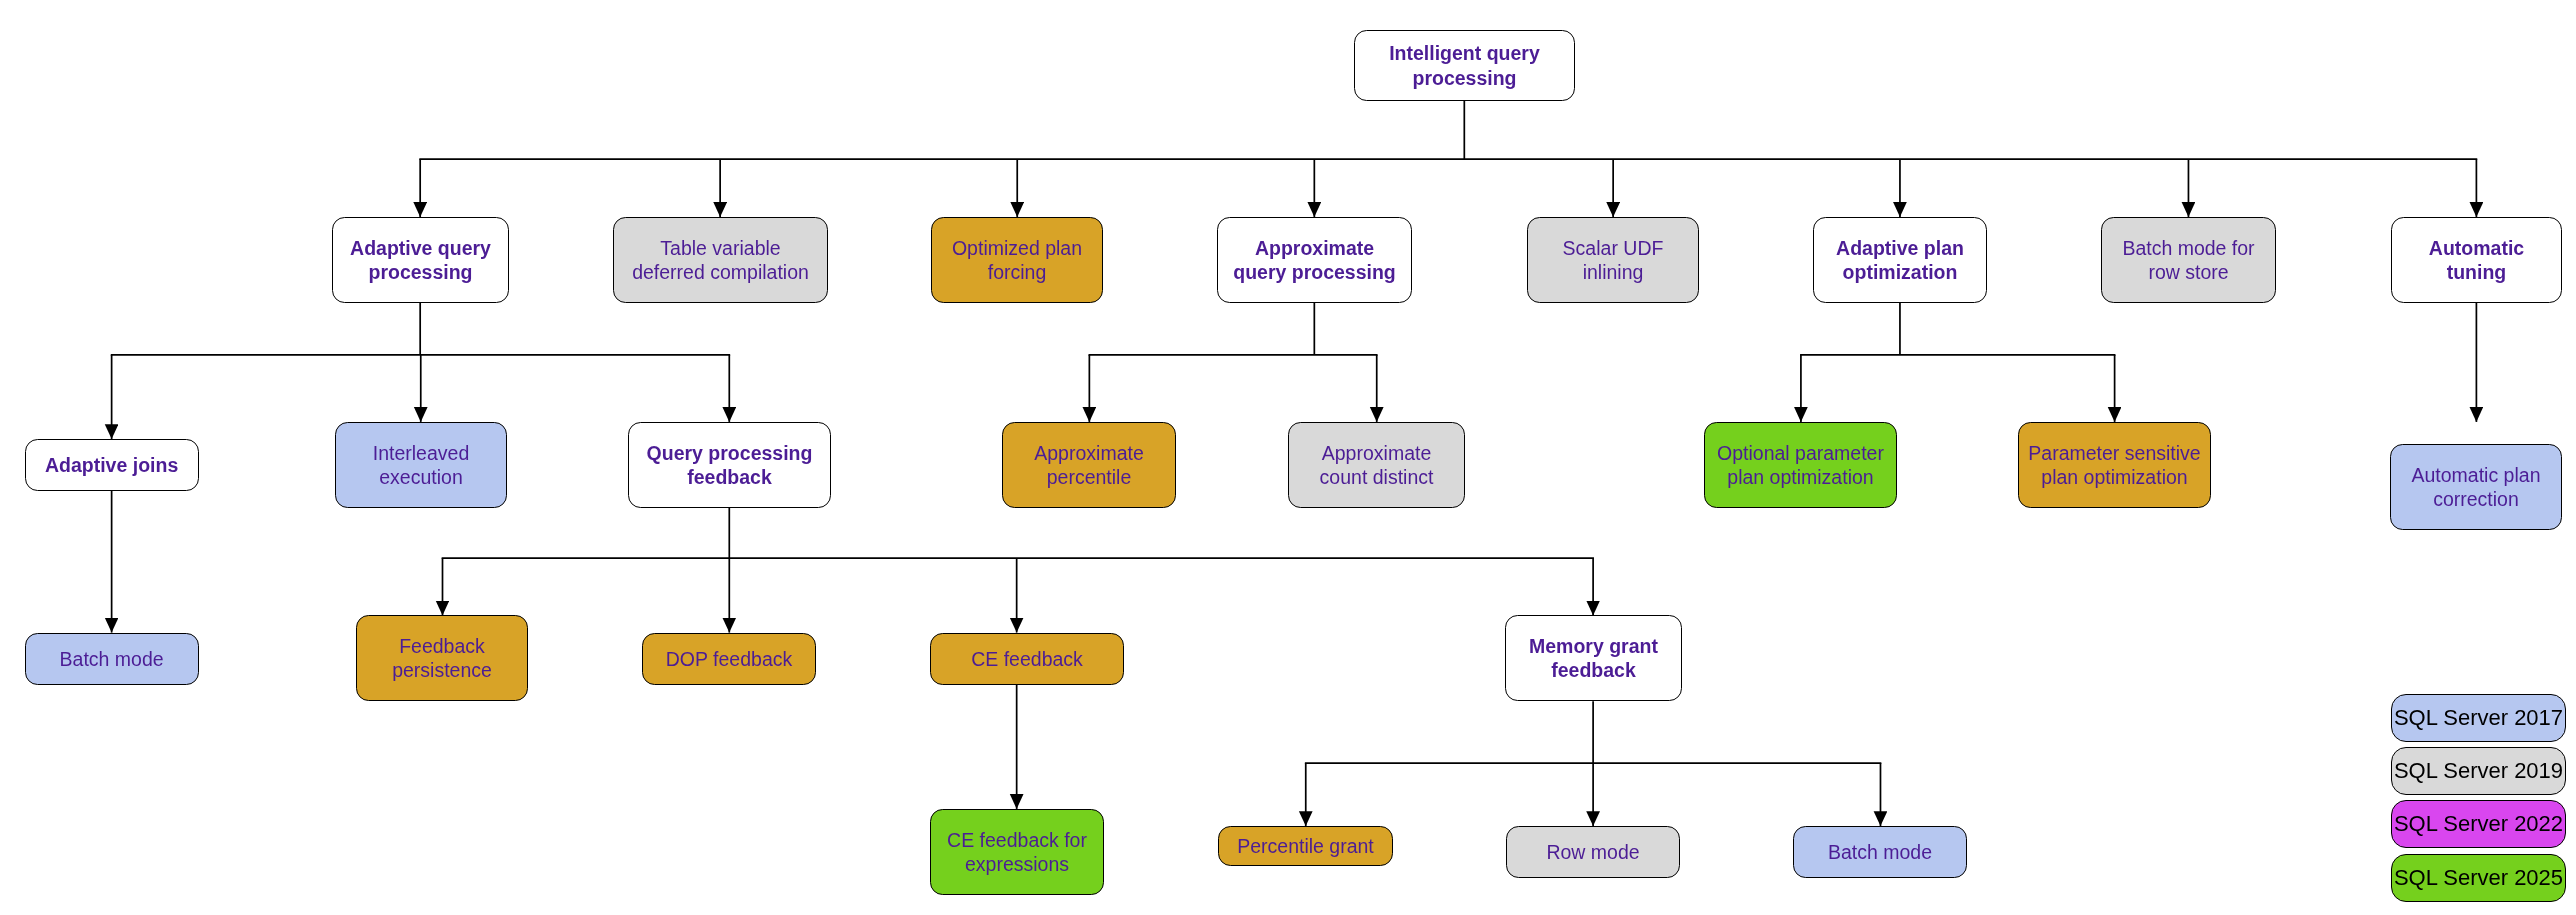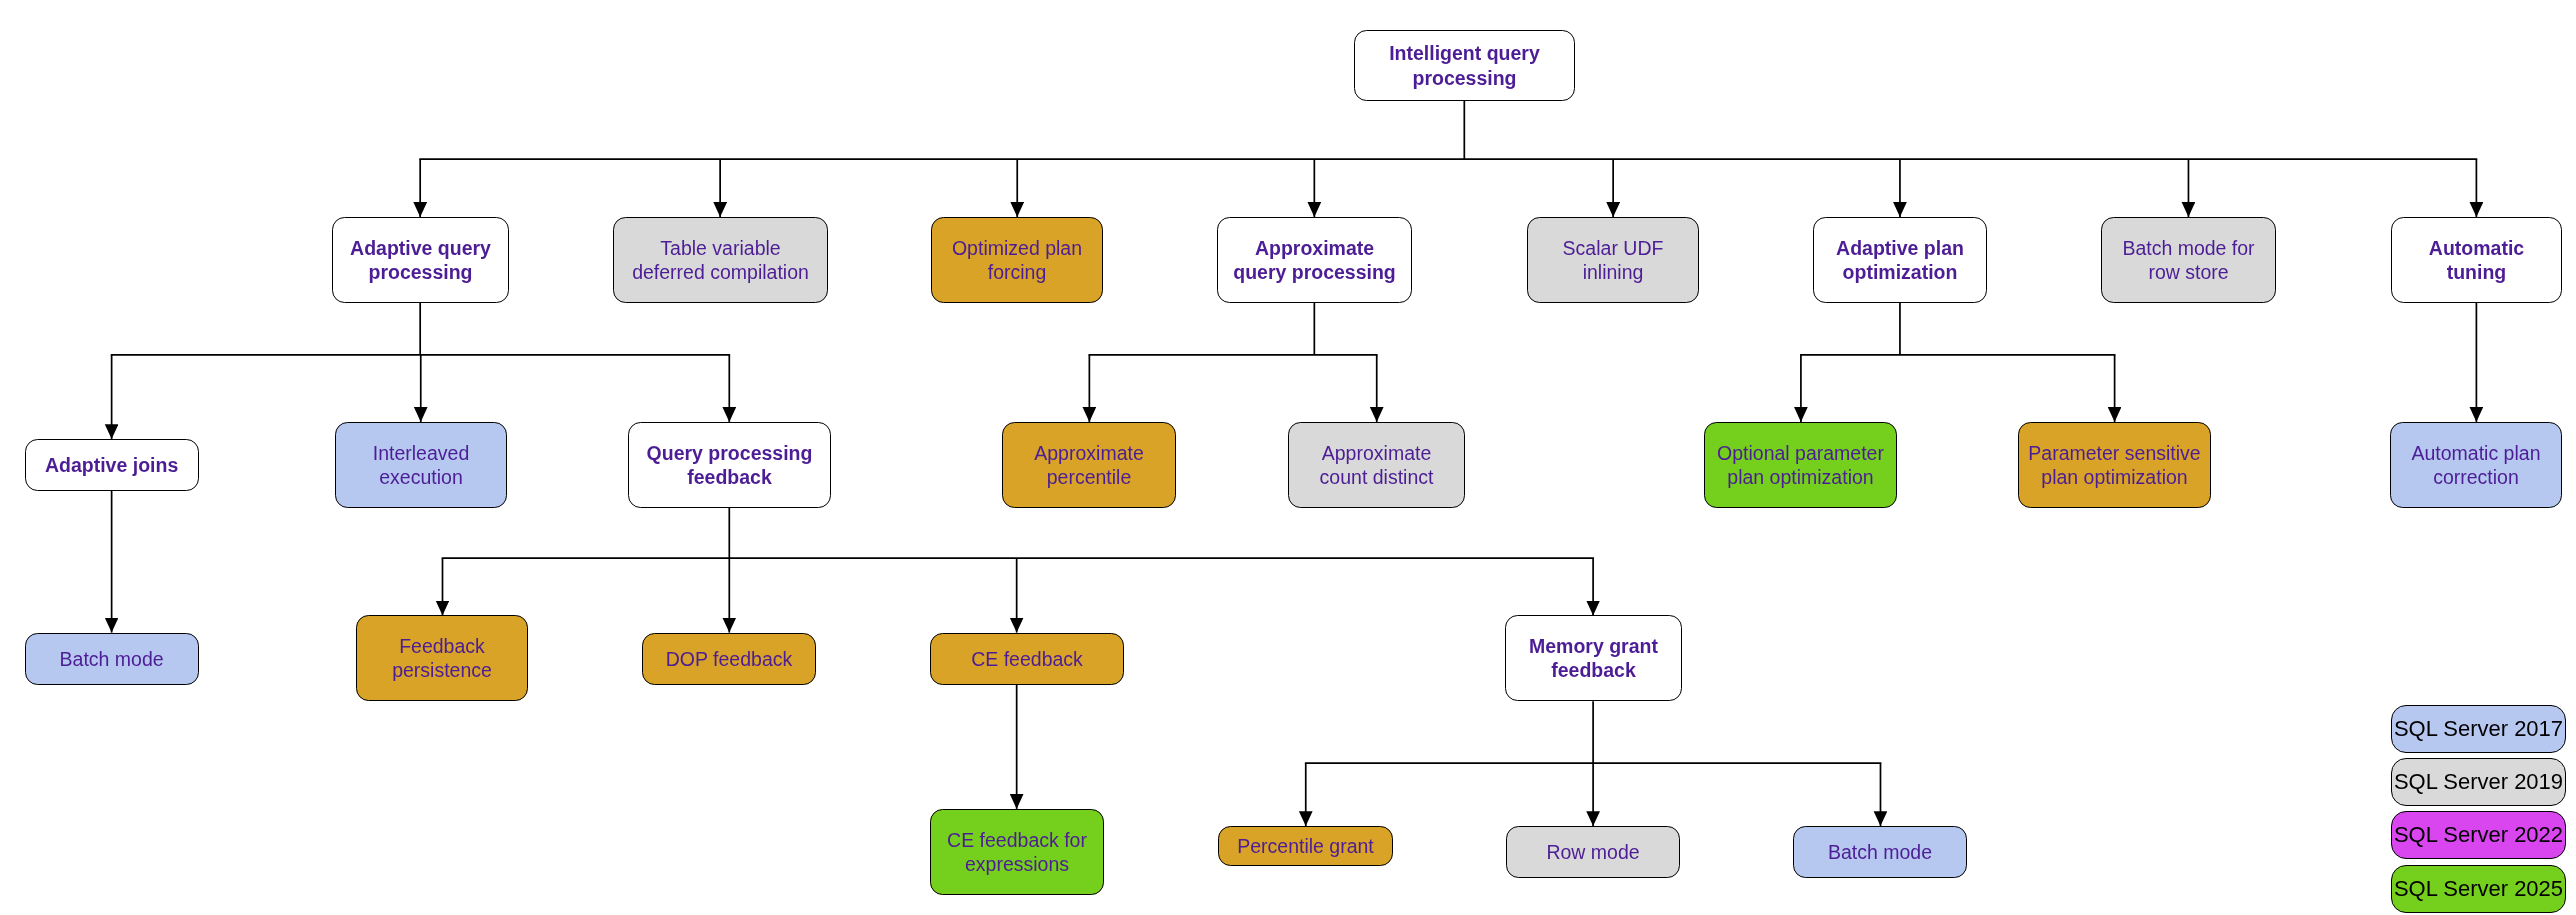--- a/index.html
+++ b/index.html
@@ -126,7 +126,7 @@
 plan optimization</span></div>
       <div class="node" style="left: 2018px; top: 422px; width: 193px; height: 86px; background: rgb(216, 163, 39);"><span>Parameter sensitive
 plan optimization</span></div>
-      <div class="node" style="left: 2390px; top: 422px; width: 172px; height: 86px; background: rgb(182, 199, 240);"><span>Automatic plan
+      <div class="node" style="left: 2390px; top: 444px; width: 172px; height: 86px; background: rgb(182, 199, 240);"><span>Automatic plan
 correction</span></div>
       <div class="node" style="left: 24.6px; top: 633px; width: 174px; height: 52px; background: rgb(182, 199, 240);"><span>Batch mode</span></div>
       <div class="node" style="left: 356px; top: 615px; width: 172px; height: 86px; background: rgb(216, 163, 39);"><span>Feedback

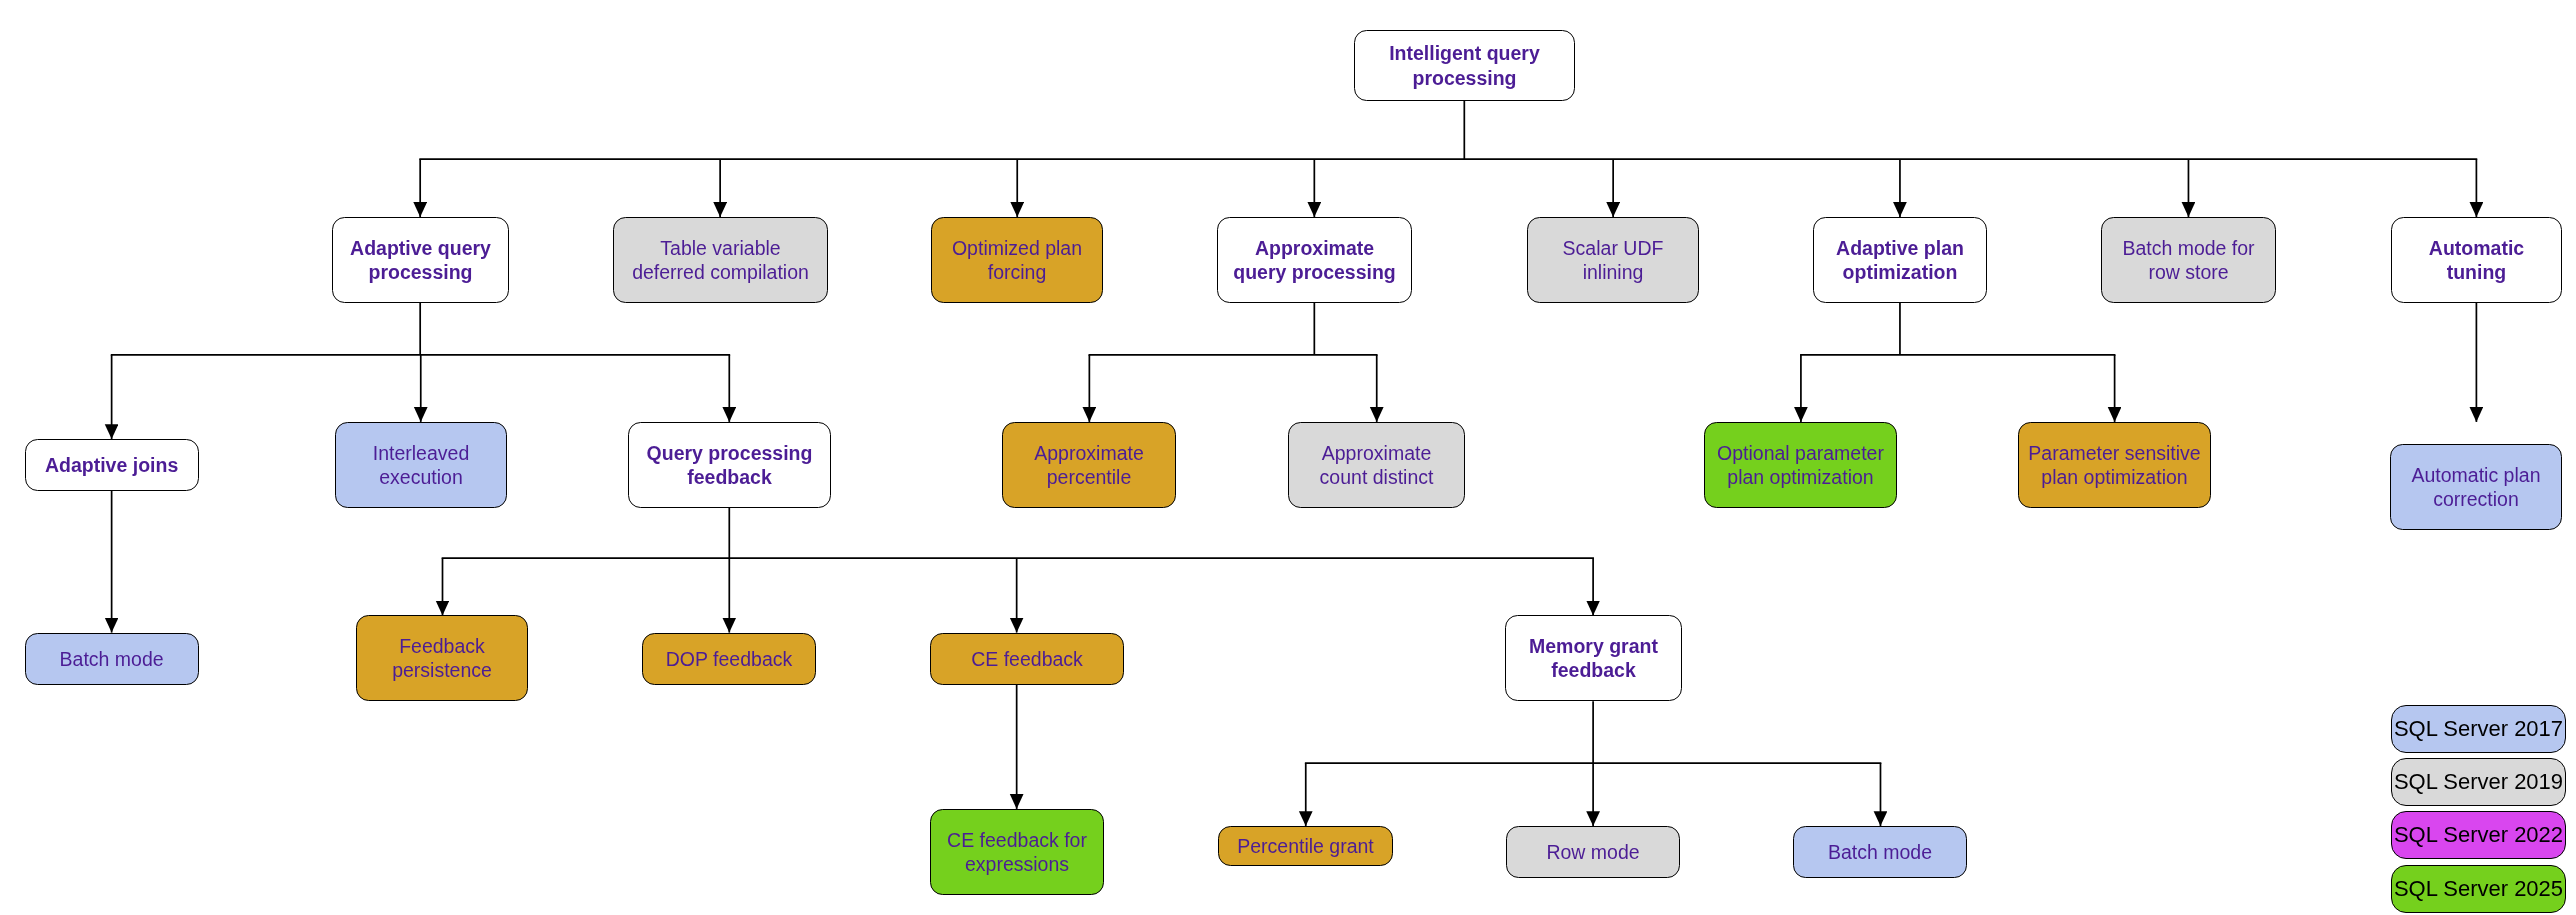--- a/index.html
+++ b/index.html
@@ -43,7 +43,6 @@
     text-align: center;
     font-size: 22px;
     color: #000000;
-    margin-top: 11px;
   }
 </style>
 </head>

